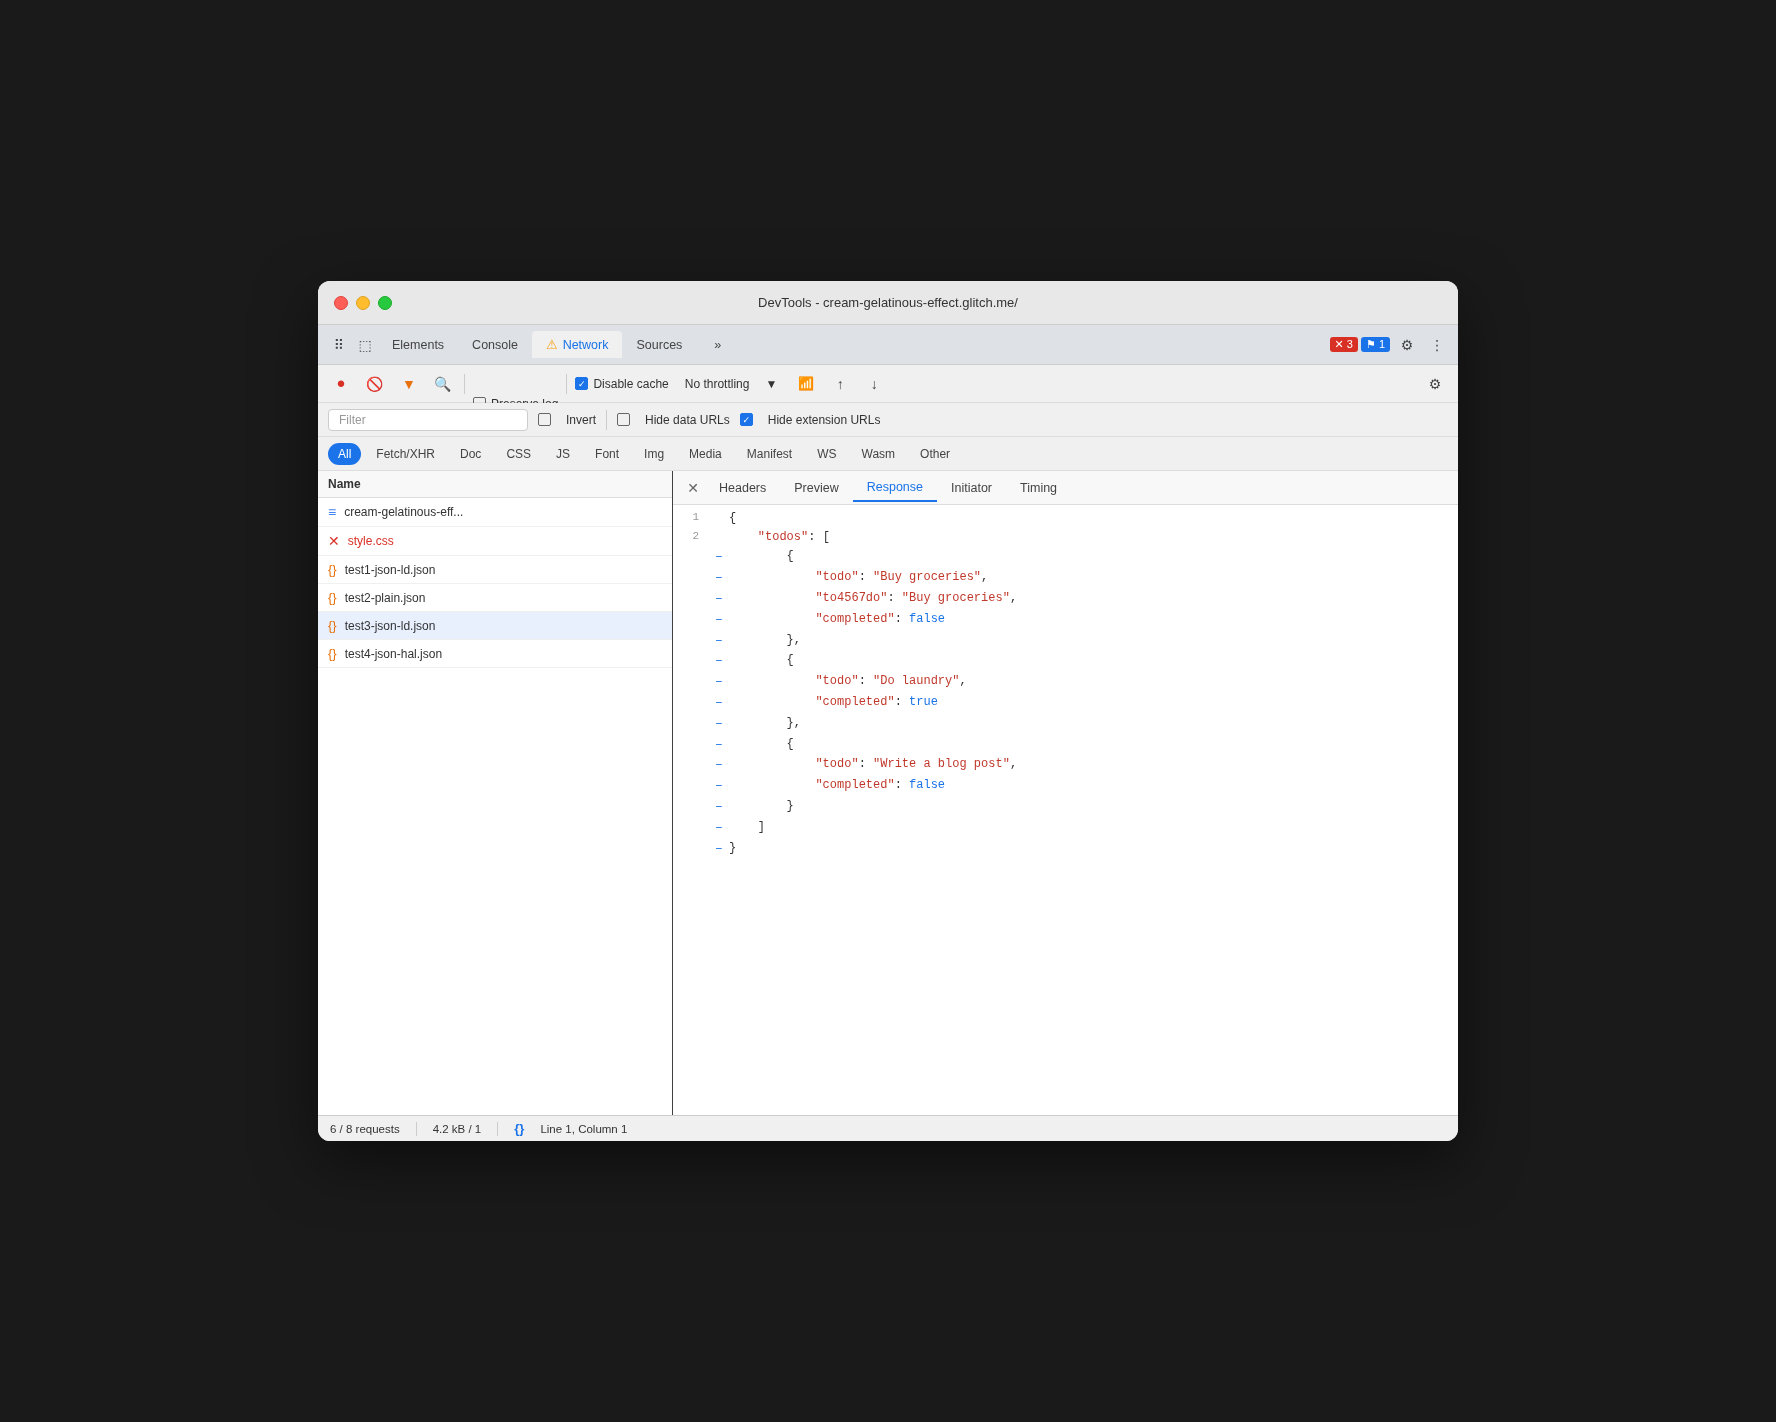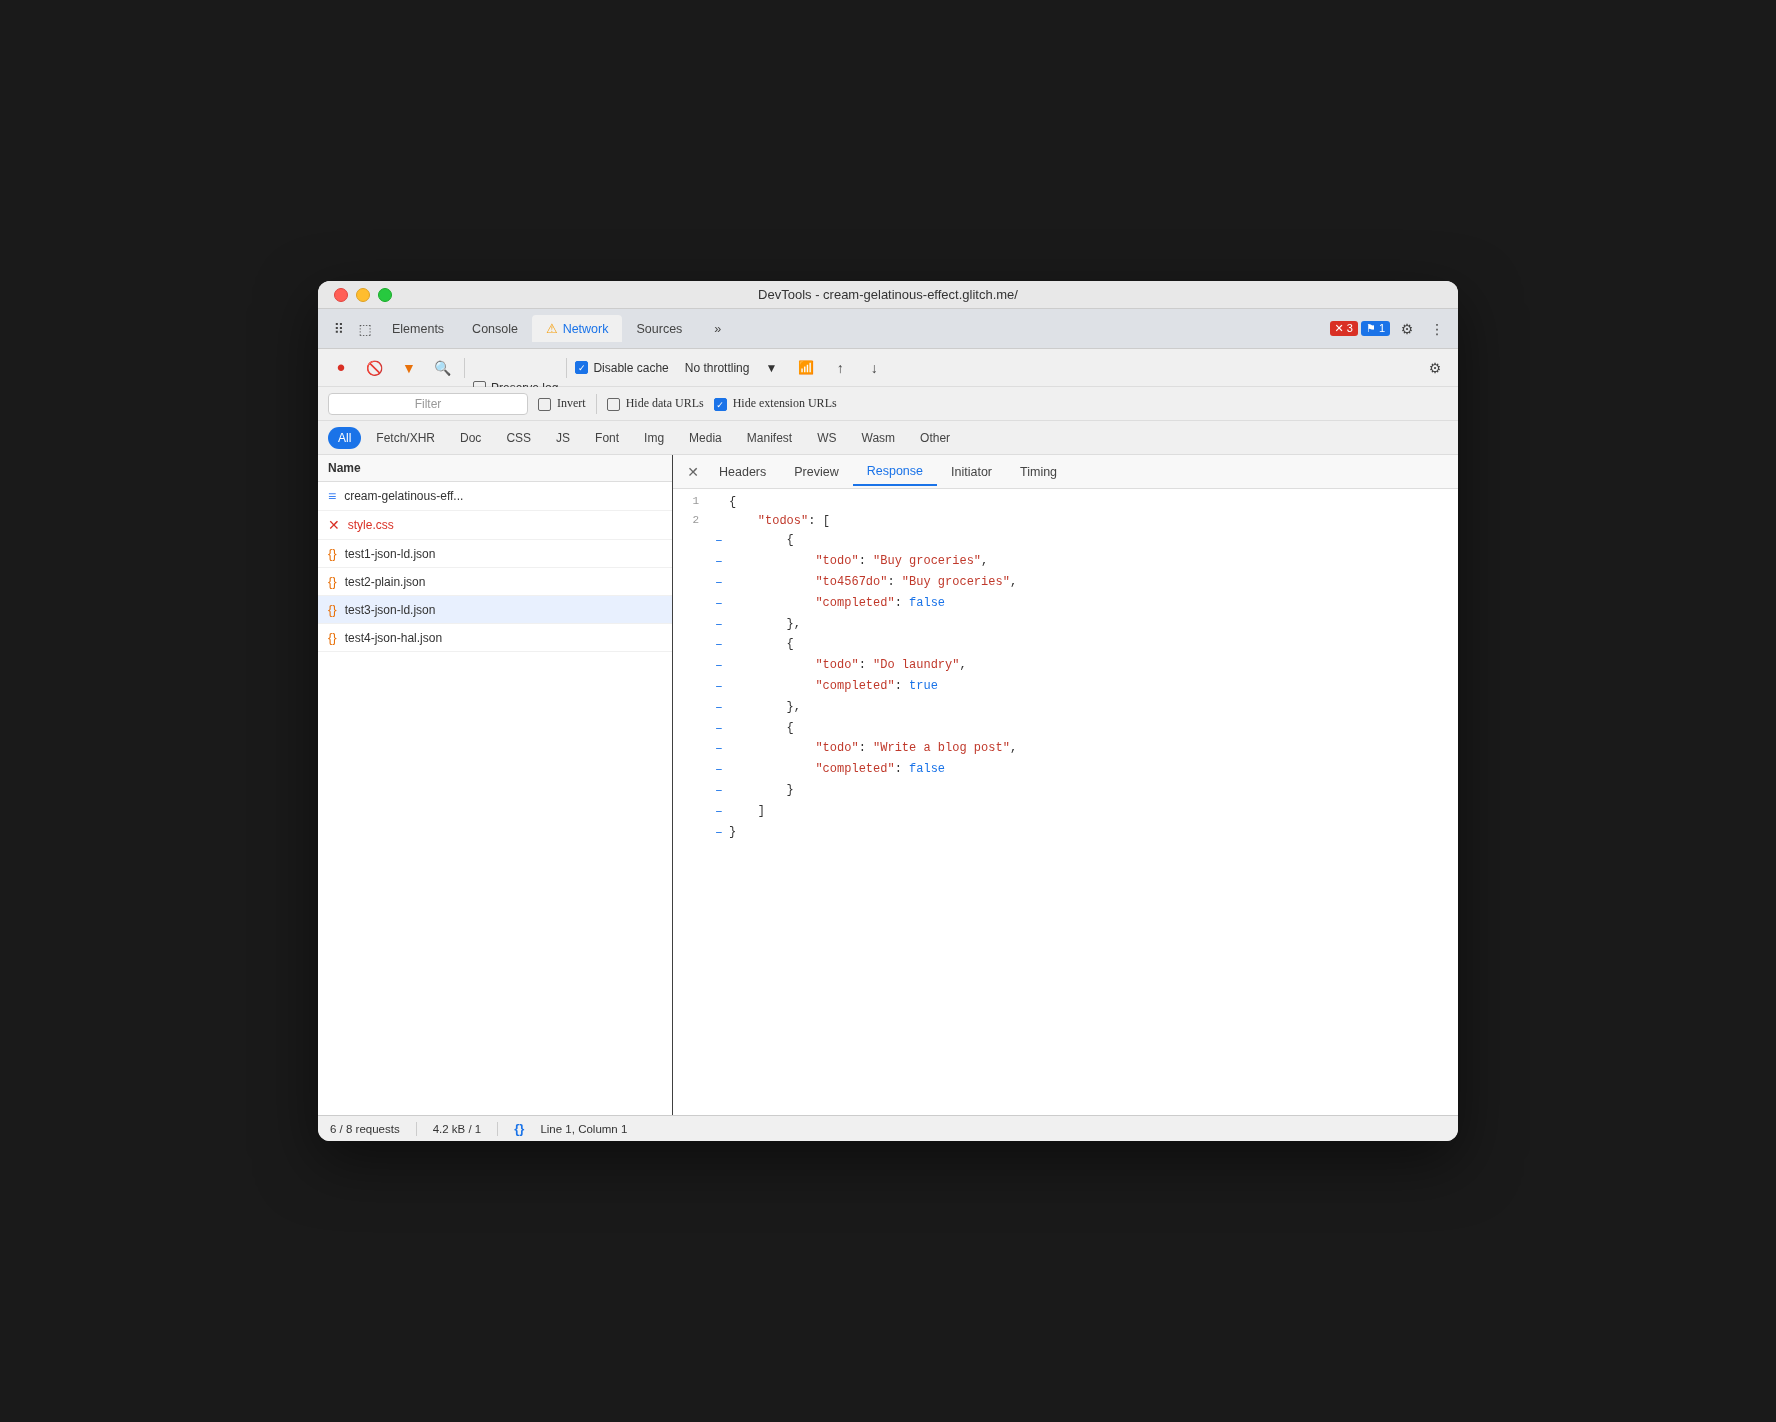--- a/index.html
+++ b/index.html
@@ -23,7 +23,7 @@
     }
     .title-bar {
       background: #e8e8e8;
-      height: 28px;
+      height: 44px;
       display: flex;
       align-items: center;
       padding: 0 16px;

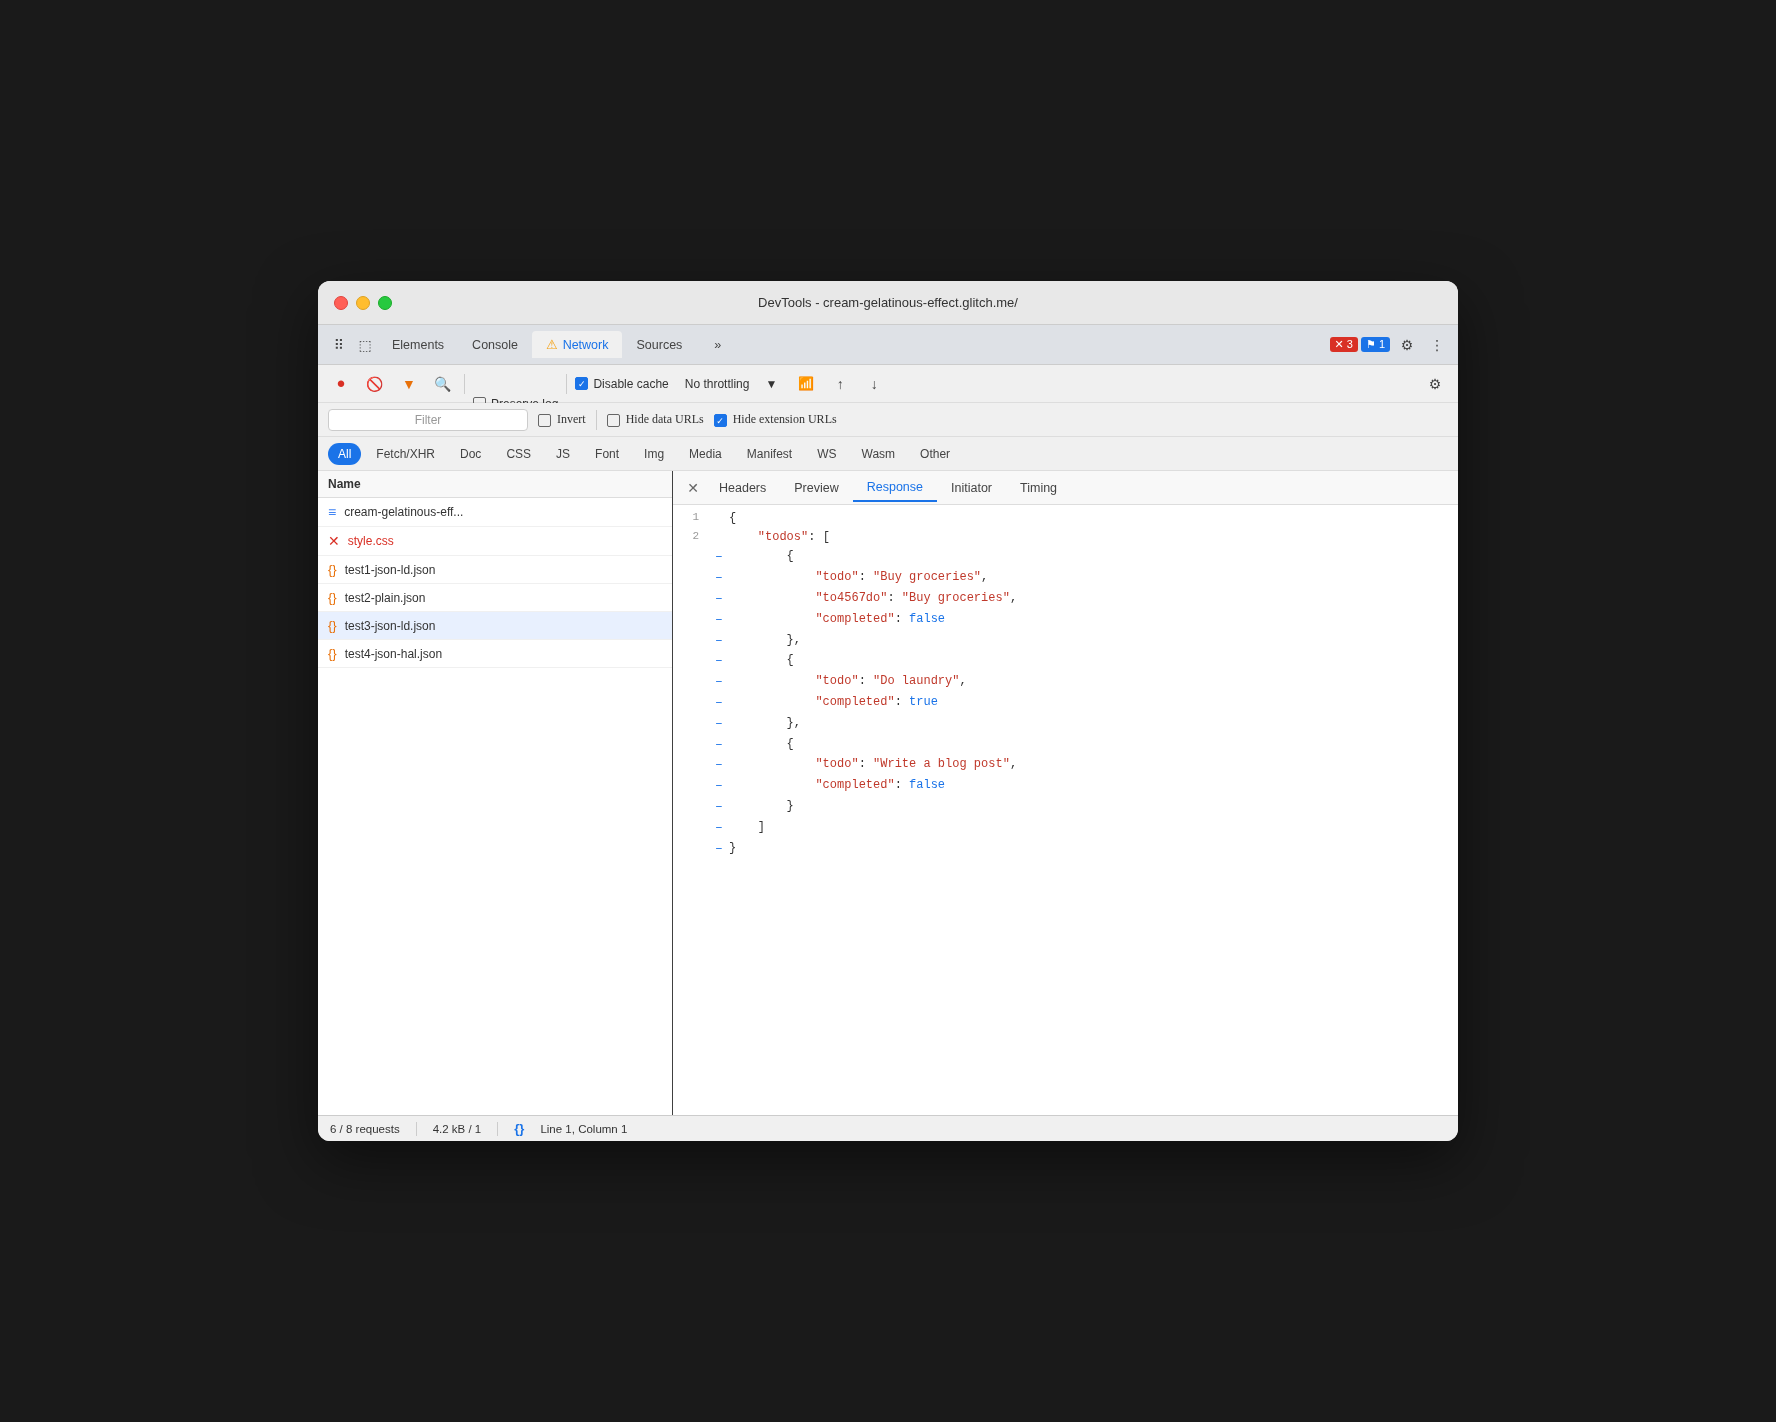--- a/index.html
+++ b/index.html
@@ -151,7 +151,6 @@
       font-size: 12px;
       width: 200px;
       color: #999;
-      text-align: center;
     }
     .filter-input::placeholder { color: #999; }
     .invert-label, .hide-data-label, .hide-ext-label {

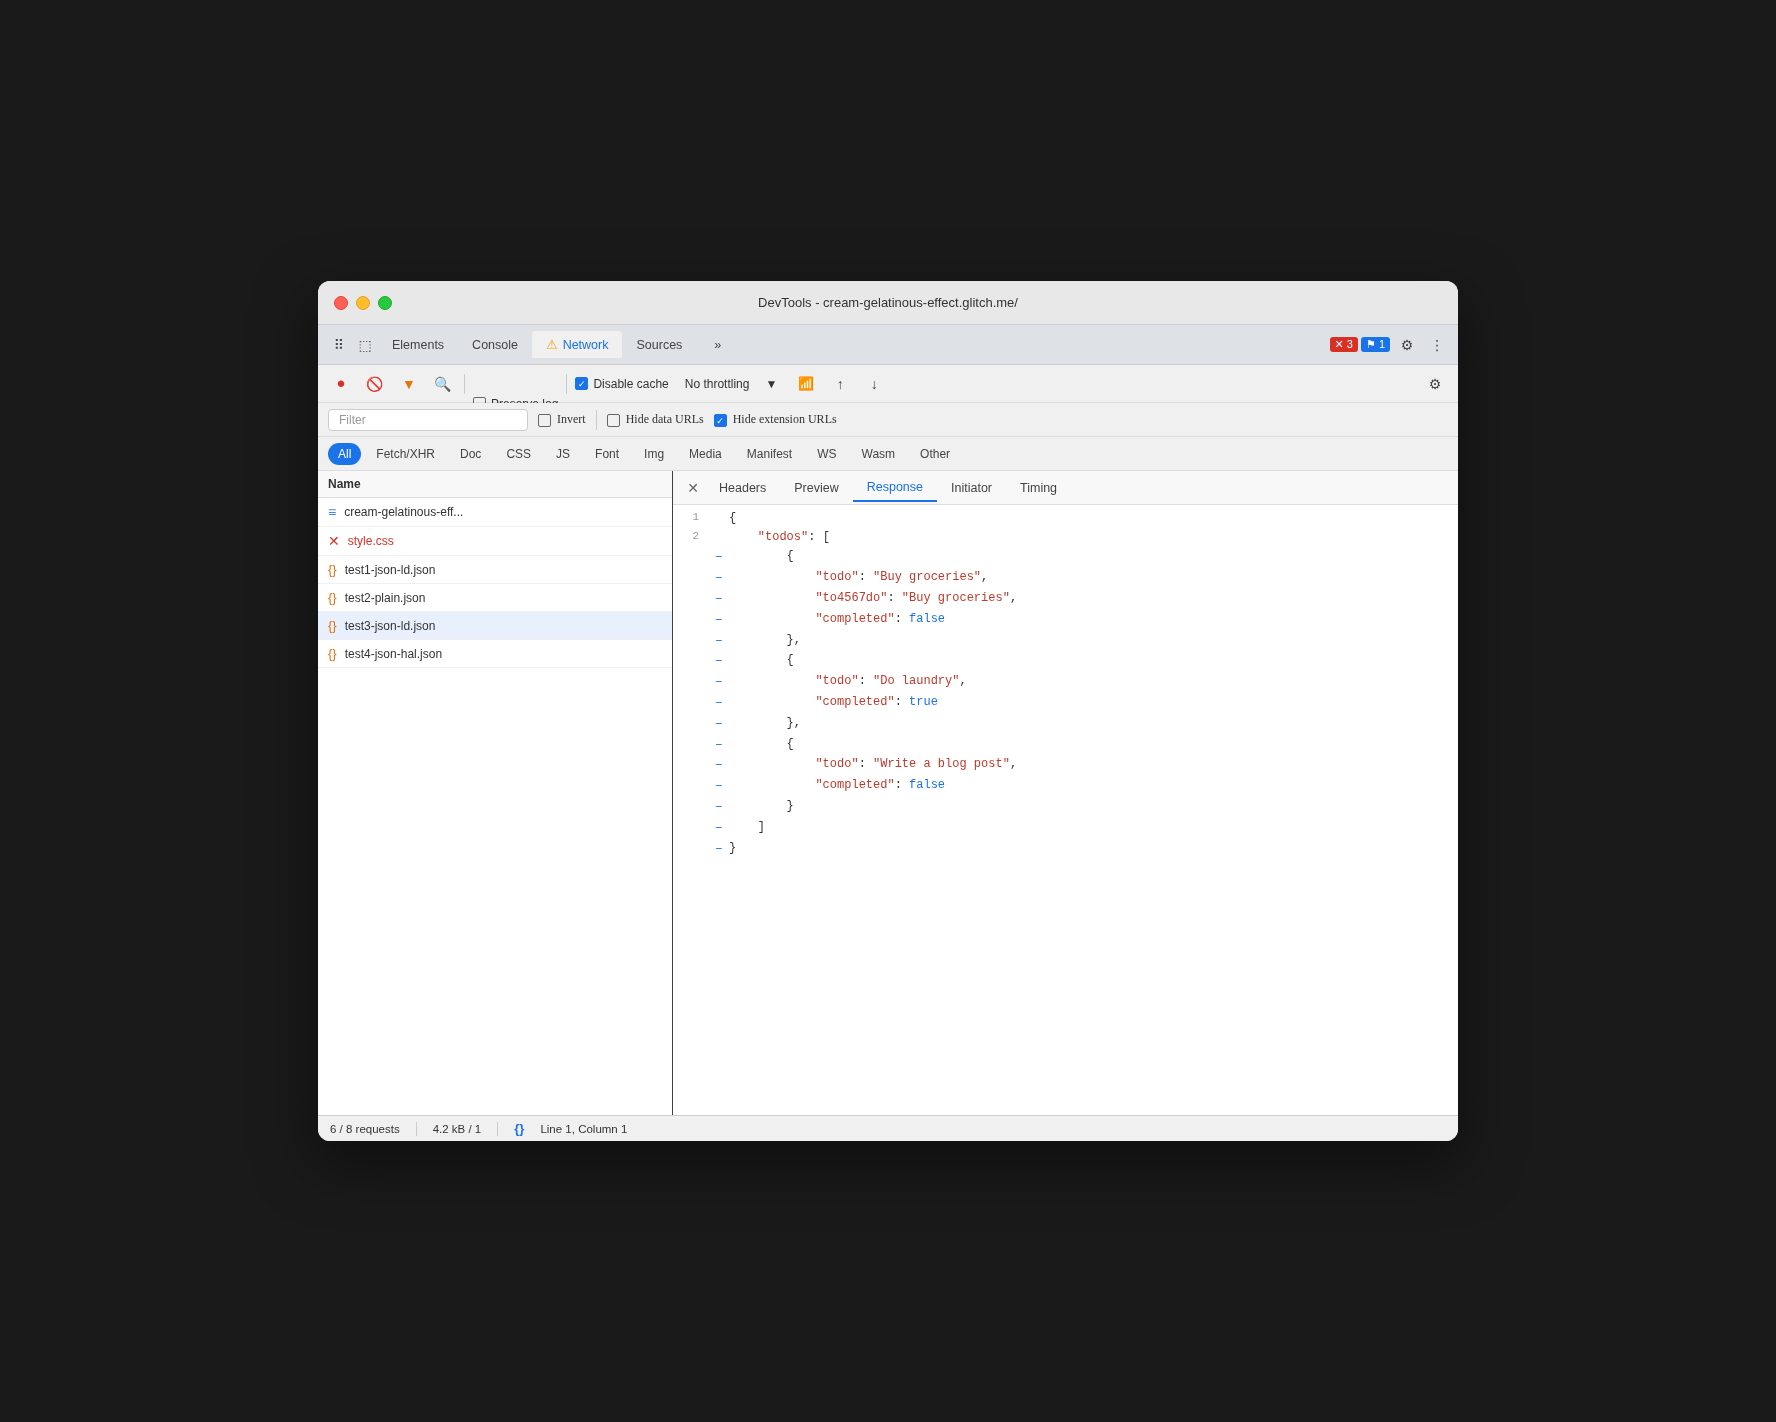--- a/index.html
+++ b/index.html
@@ -154,8 +154,8 @@
     }
     .filter-input::placeholder { color: #999; }
     .invert-label, .hide-data-label, .hide-ext-label {
-      display: flex; align-items: flex-end; gap: 6px;
-      font-size: 12px; color: #333; font-family: Liberation Serif, serif;
+      display: flex; align-items: center; gap: 15px;
+      font-size: 12px; color: #333;
     }
     .filter-type-bar {
       background: #f0f0f0;

